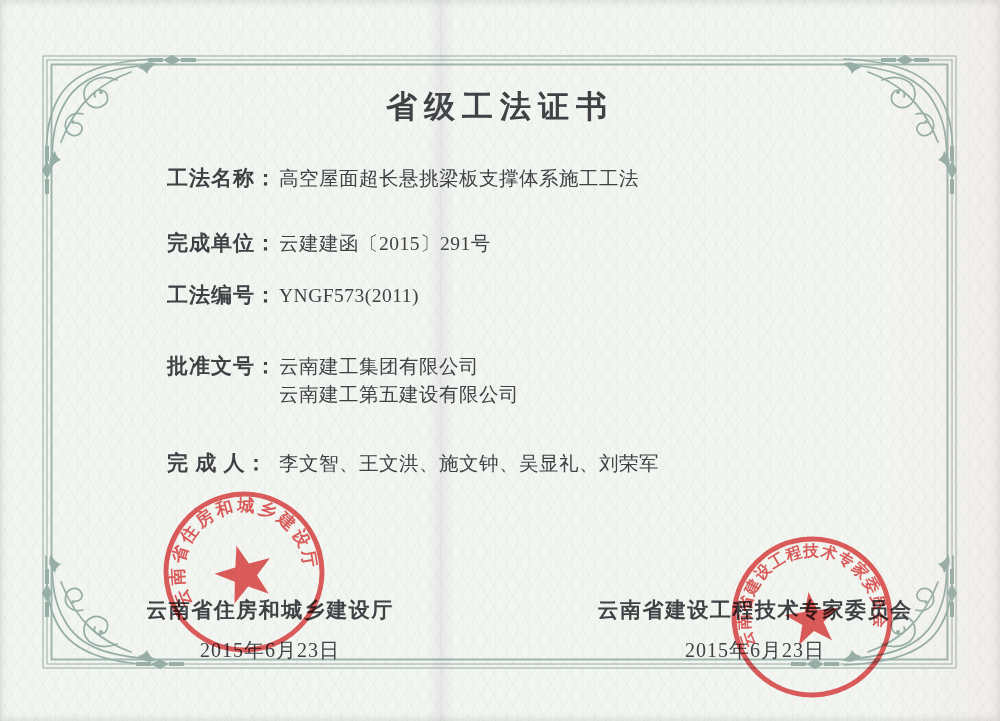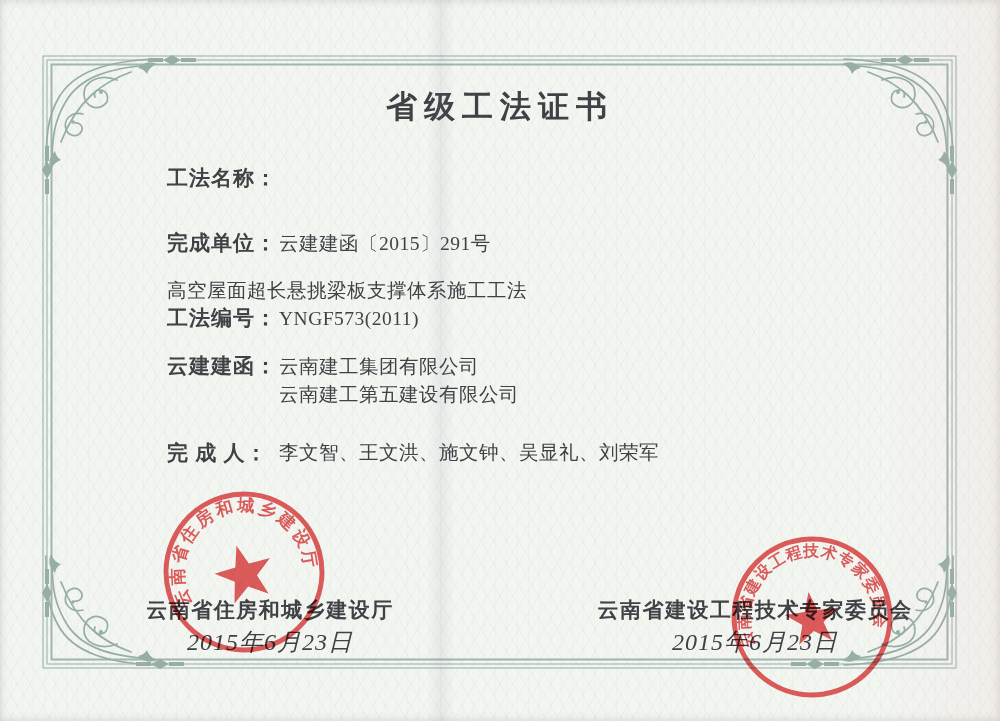--- a/index.html
+++ b/index.html
@@ -30,7 +30,7 @@
   }
   
   .field-row{position:absolute; z-index:2; left:167px; display:flex; align-items:flex-start;}
-  .row-1{top:164px;flex-direction:column;} .row-2{top:229px;} .row-3{top:304px;} .row-4{top:352px;} .row-5{top:438px;align-items:center;}
+  .row-1{top:164px;} .row-2{top:229px;} .row-3{top:304px;} .row-4{top:352px;} .row-5{top:438px;align-items:center;}
   .field-label{
     font-size:21px; font-weight:bold; letter-spacing:1px;
     width:112px; flex:0 0 112px; white-space:pre;

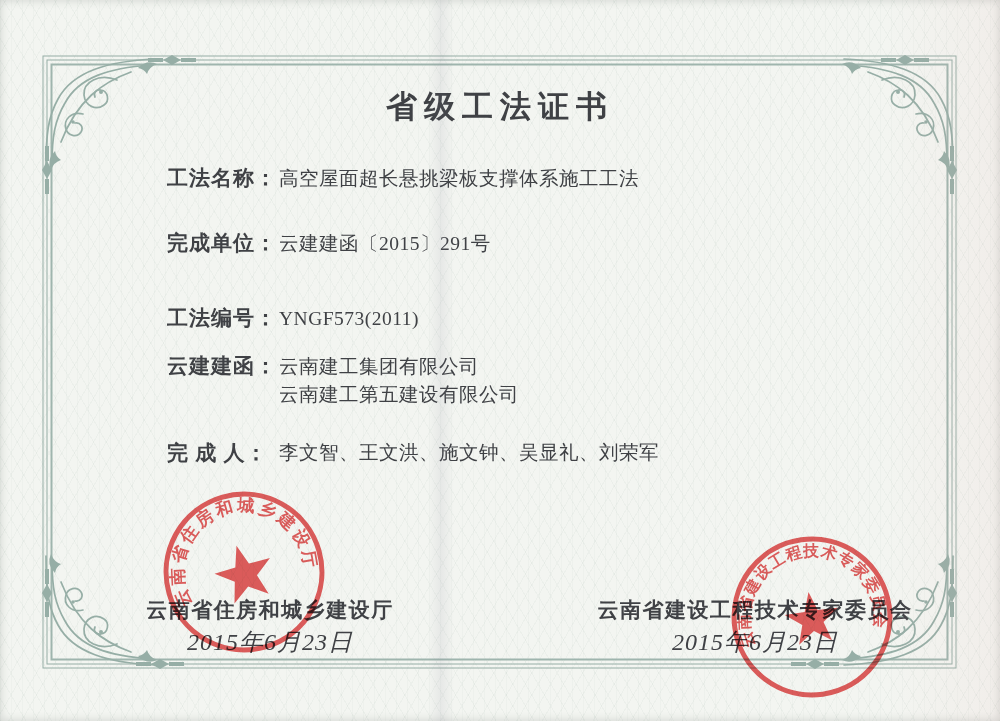--- a/index.html
+++ b/index.html
@@ -30,7 +30,7 @@
   }
   
   .field-row{position:absolute; z-index:2; left:167px; display:flex; align-items:flex-start;}
-  .row-1{top:164px;} .row-2{top:229px;} .row-3{top:304px;} .row-4{top:352px;} .row-5{top:438px;align-items:center;}
+  .row-1{top:164px;} .row-2{top:229px;} .row-3{top:281px;} .row-4{top:352px;} .row-5{top:438px;align-items:center;}
   .field-label{
     font-size:21px; font-weight:bold; letter-spacing:1px;
     width:112px; flex:0 0 112px; white-space:pre;

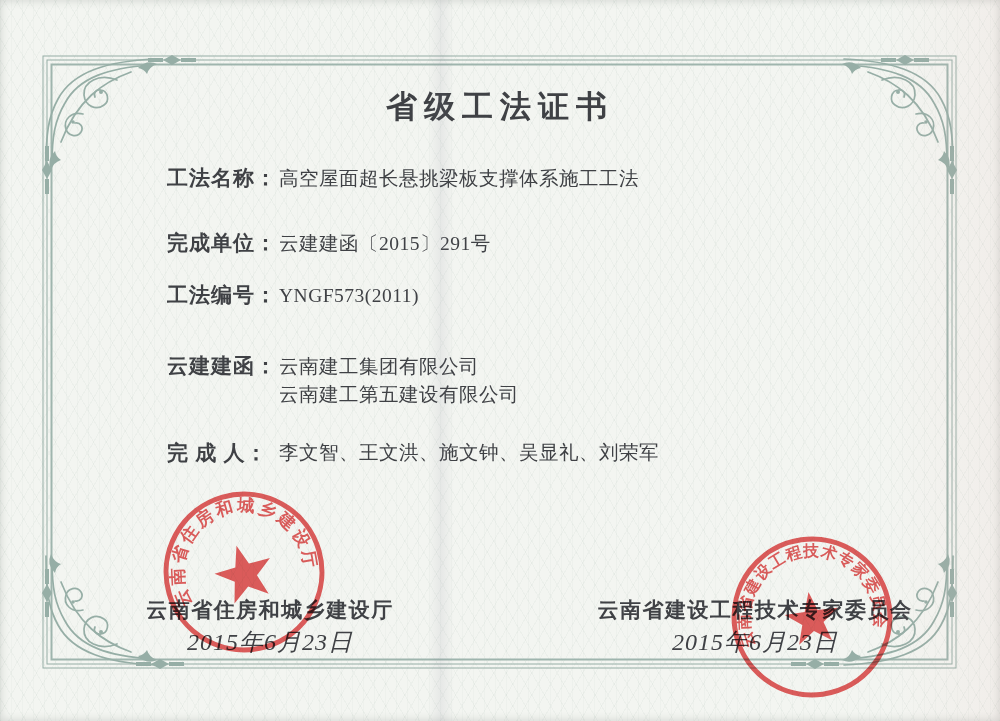--- a/index.html
+++ b/index.html
@@ -114,7 +114,7 @@
     <span class="field-value">YNGF573(2011)</span>
   </div>
   <div class="field-row row-4">
-    <span class="field-label">云建建函：</span>
+    <span class="field-label">批准文号：</span>
     <span class="field-value">
       <div>云南建工集团有限公司</div>
       <div>云南建工第五建设有限公司</div>

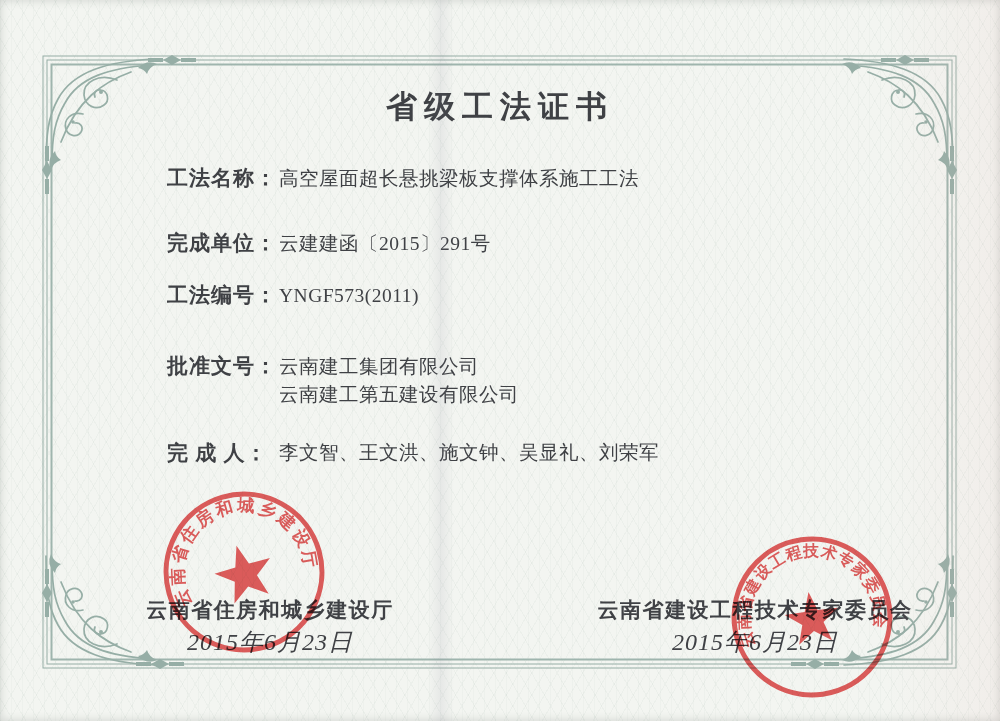--- a/index.html
+++ b/index.html
@@ -30,7 +30,7 @@
   }
   
   .field-row{position:absolute; z-index:2; left:167px; display:flex; align-items:flex-start;}
-  .row-1{top:164px;} .row-2{top:229px;} .row-3{top:281px;} .row-4{top:352px;} .row-5{top:438px;align-items:center;}
+  .row-1{top:164px;} .row-2{top:229px;} .row-3{top:281px;} .row-4{top:352px;} .row-5{top:449px;}
   .field-label{
     font-size:21px; font-weight:bold; letter-spacing:1px;
     width:112px; flex:0 0 112px; white-space:pre;

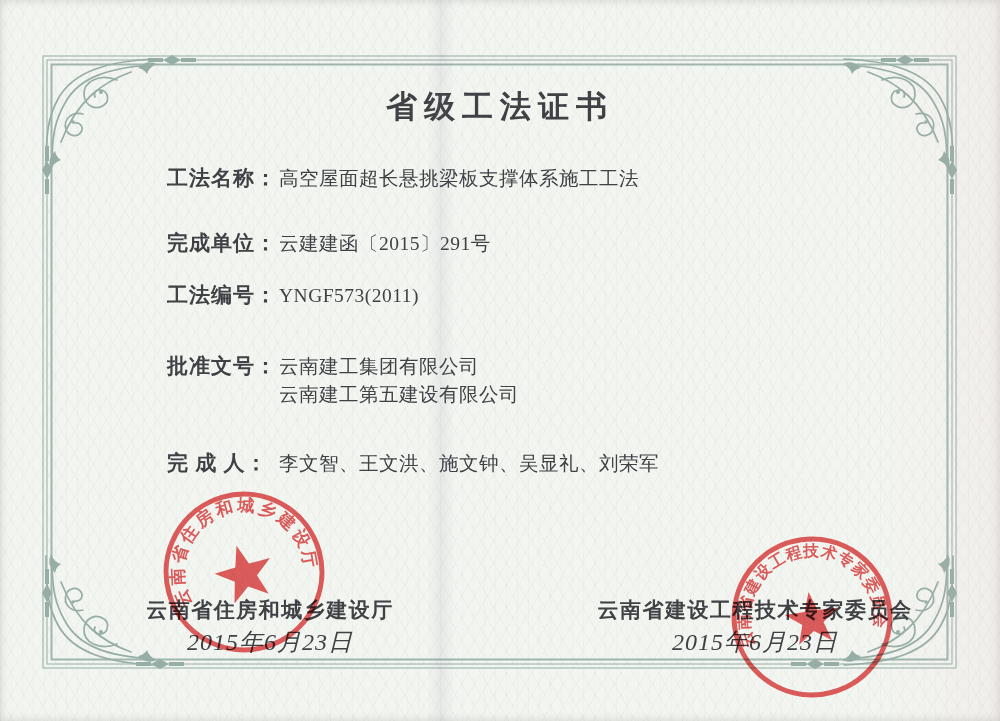--- a/index.html
+++ b/index.html
@@ -41,7 +41,7 @@
   .issuer-left{left:118px; top:596px; width:304px;}
   .issuer-right{left:588px; top:596px; width:334px;}
   .issuer-name{font-size:21px; font-weight:bold; letter-spacing:1.5px;}
-  .issuer-date{font-size:24px; margin-top:2px; letter-spacing:1px;font-style:italic;}
+  .issuer-date{font-size:20px; margin-top:13px; letter-spacing:1px;}
   
   .seal{position:absolute; z-index:3; width:172px; height:172px;
         mix-blend-mode:multiply; opacity:.84;}

